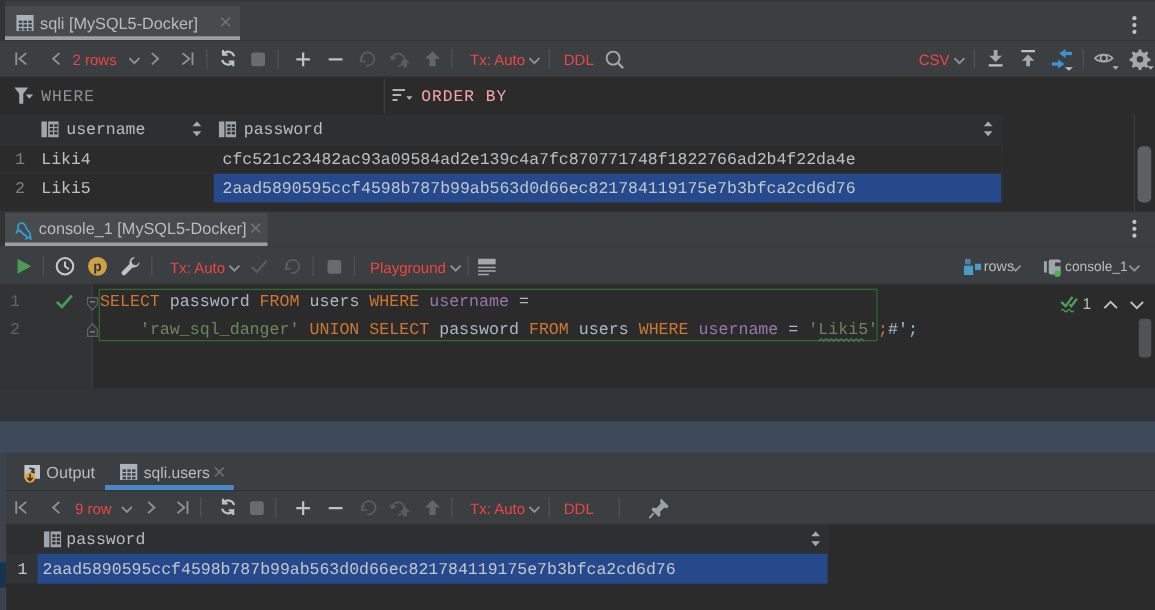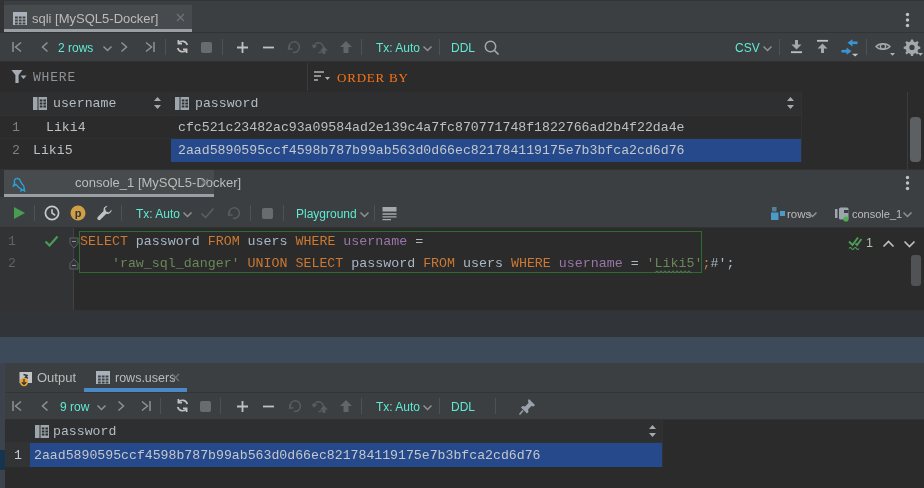--- a/index.html
+++ b/index.html
@@ -8,7 +8,7 @@
   .mono{font-family:"Liberation Mono",monospace;}
   .txt{color:#bbbbbb;font-size:13px;}
   .sep{width:1px;background:#515151;}
-  .txt2{color:#5eead4;font-size:12px;}
+  .txt2{color:#ef4444;font-size:12px;}
 </style>
 </head>
 <body>

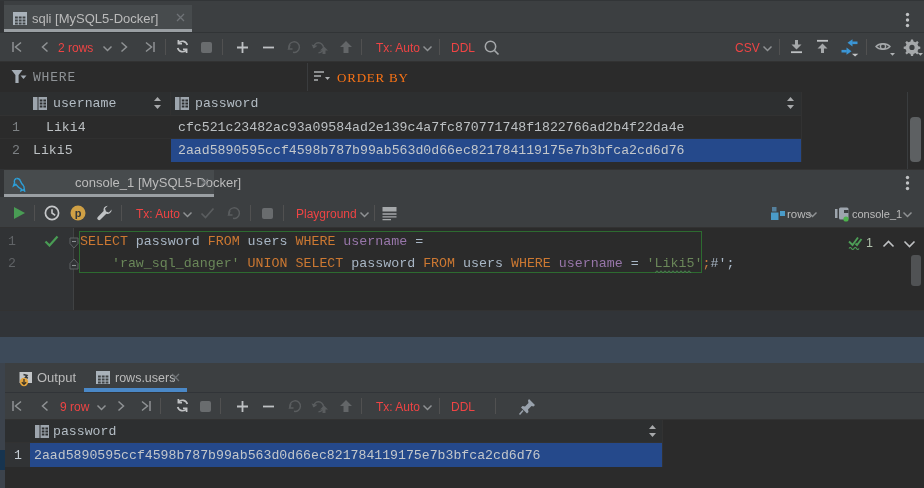--- a/index.html
+++ b/index.html
@@ -143,7 +143,7 @@
     <path d="M1 2 L11 2 M1 6 L8 6 M1 10 L5 10" stroke="#afb1b3" stroke-width="1.6"></path>
     <path d="M12 7 L17 7 L14.5 10 Z" fill="#afb1b3"></path>
   </svg>
-<div class="abs mono" style="left:337px;top:70px;font-size:13px;letter-spacing:0.8px;color:#f97316;font-family:Liberation Serif, serif;">ORDER BY</div>
+<div class="abs mono" style="left:337px;top:70px;font-size:13px;letter-spacing:0.8px;color:#fca5a5;">ORDER BY</div>
 
 <div class="abs" style="left:0;top:92px;width:801px;height:24px;background:#2d2f30;border-bottom:1px solid #323232;box-sizing:border-box;"></div>
 <svg class="abs" style="left:33px;top:97px" width="14" height="13">

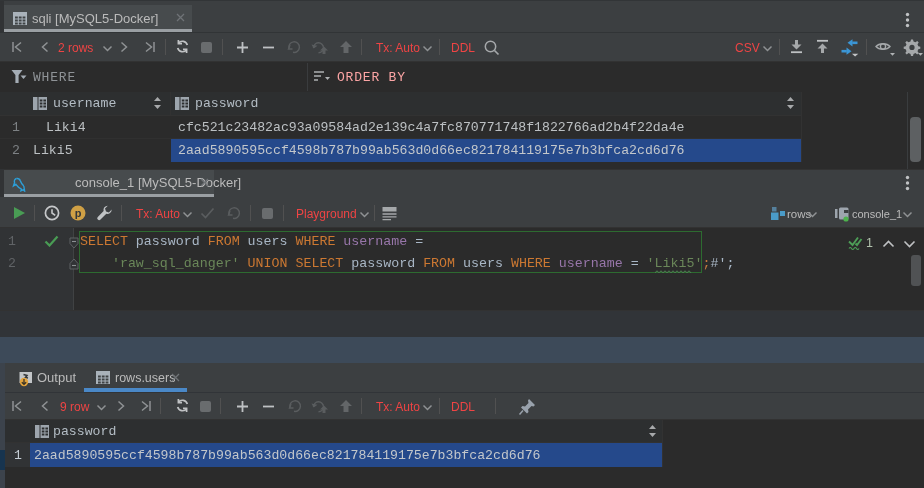--- a/index.html
+++ b/index.html
@@ -181,7 +181,7 @@
 
 <div class="abs" style="left:0;top:116px;width:801px;height:23px;background:#2b2b2b;border-bottom:1px solid #303030;box-sizing:border-box;"></div>
 <div class="abs mono" style="left:12px;top:120px;font-size:13.2px;color:#7d8184;">1</div>
-<div class="abs mono" style="left:46px;top:120px;font-size:13.2px;color:#bcc0c3;">Liki4</div>
+<div class="abs mono" style="left:33px;top:120px;font-size:13.2px;color:#bcc0c3;">Liki4</div>
 <div class="abs mono" style="left:178px;top:120px;font-size:13.2px;color:#bcc0c3;">cfc521c23482ac93a09584ad2e139c4a7fc870771748f1822766ad2b4f22da4e</div>
 <div class="abs" style="left:0;top:139px;width:801px;height:23px;background:#2b2b2b;"></div>
 <div class="abs" style="left:171px;top:139px;width:630px;height:23px;background:#25498b;"></div>

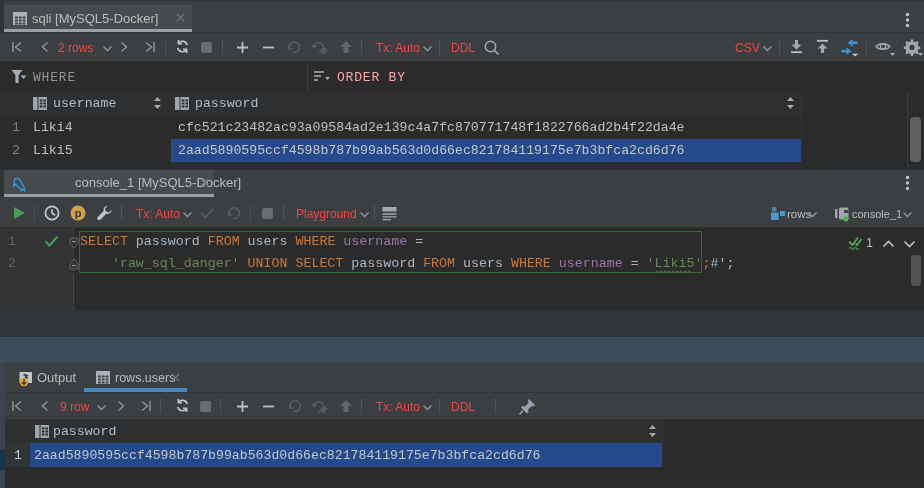--- a/index.html
+++ b/index.html
@@ -204,7 +204,7 @@
       <path d="M9.6 12.1 L9 13.8 L11.2 12.9 L12.6 14 L11.8 9"></path>
     </g>
   </svg>
-<div class="abs txt" style="left:31px;top:175px;margin-left:44px;">console_1 [MySQL5-Docker]</div>
+<div class="abs txt" style="left:31px;top:175px;">console_1 [MySQL5-Docker]</div>
 <svg class="abs" style="left:200px;top:178px" width="9" height="9">
     <path d="M1 1 L8 8 M8 1 L1 8" stroke="#6f7377" stroke-width="1.3"></path>
   </svg>

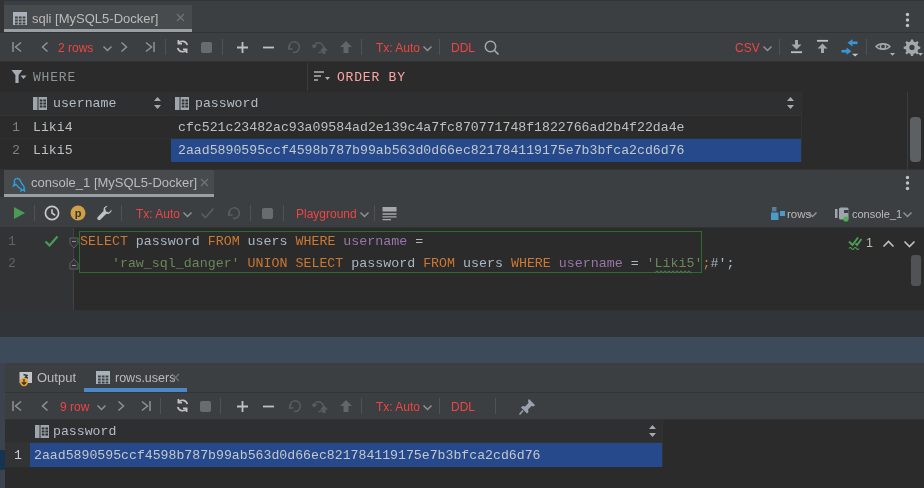--- a/index.html
+++ b/index.html
@@ -343,7 +343,7 @@
     <rect x="5.8" y="10.5" width="2.8" height="2" fill="#3f4345"></rect>
     <rect x="9.6" y="10.5" width="2.8" height="2" fill="#3f4345"></rect>
   </svg>
-<div class="abs" style="left:115px;top:371px;font-size:12.5px;color:#bbbbbb;">rows.users</div>
+<div class="abs" style="left:115px;top:371px;font-size:12.5px;color:#bbbbbb;">sqli.users</div>
 <svg class="abs" style="left:171px;top:373px" width="9" height="9">
     <path d="M1 1 L8 8 M8 1 L1 8" stroke="#6f7377" stroke-width="1.3"></path>
   </svg>

